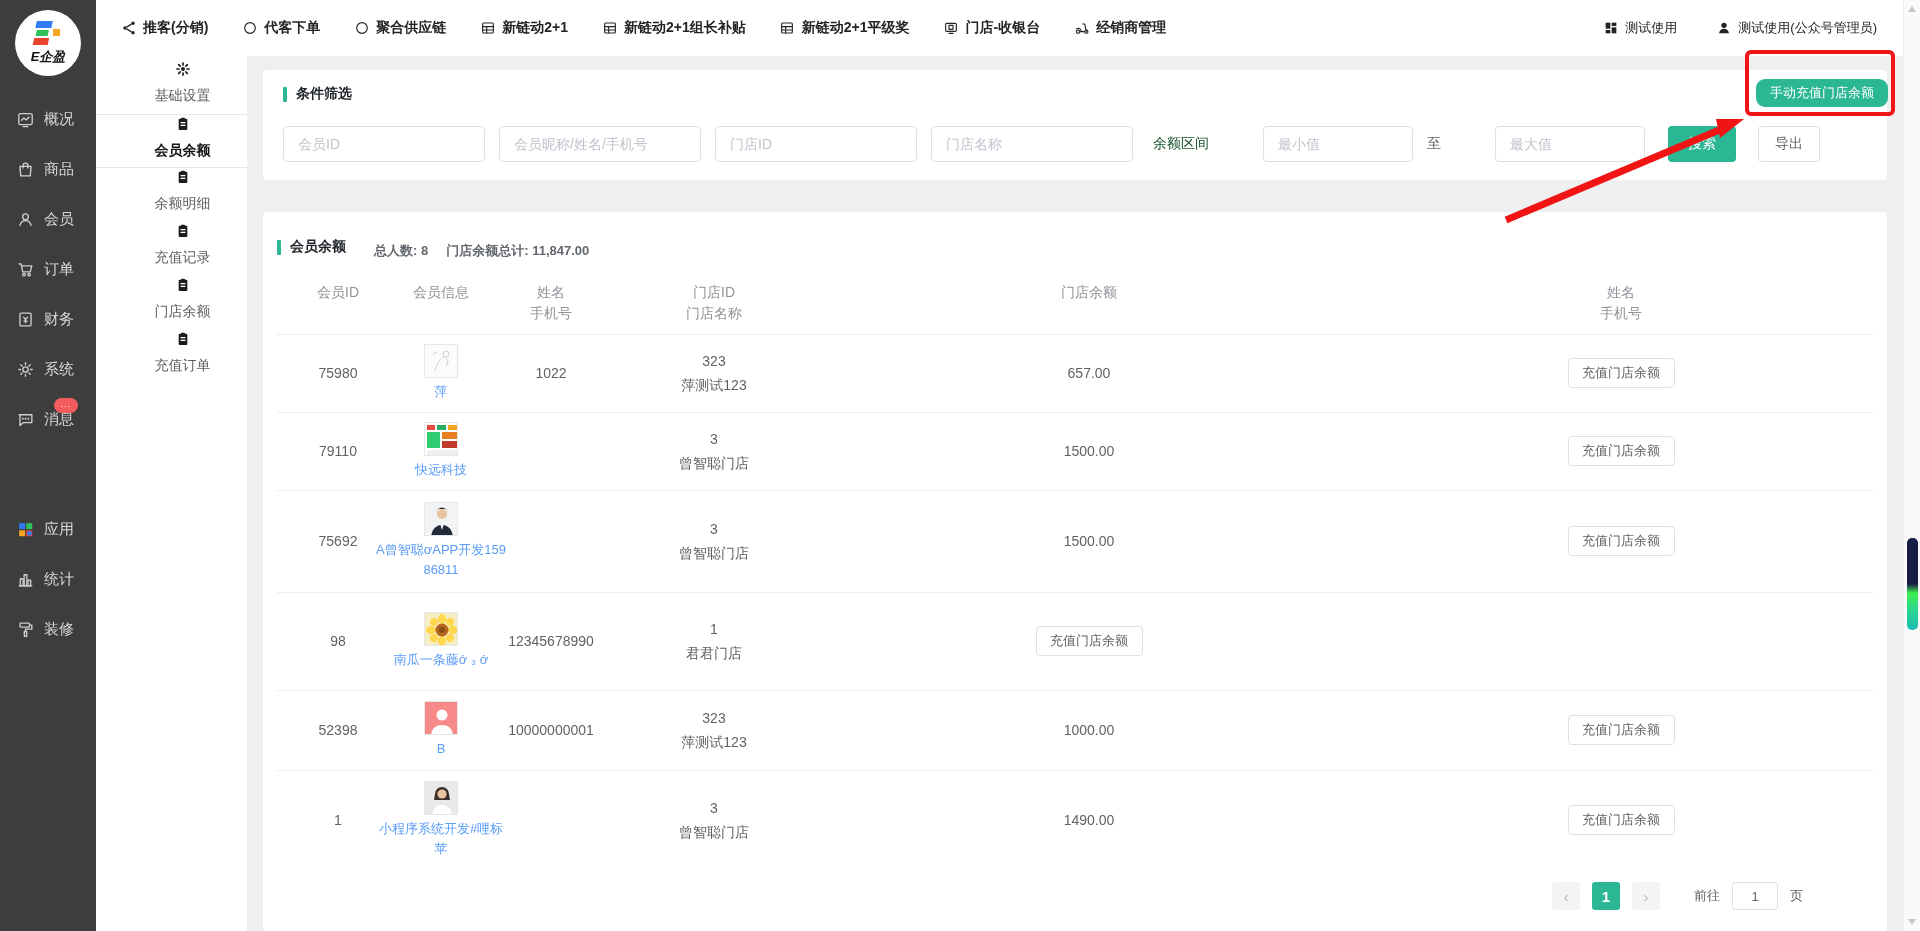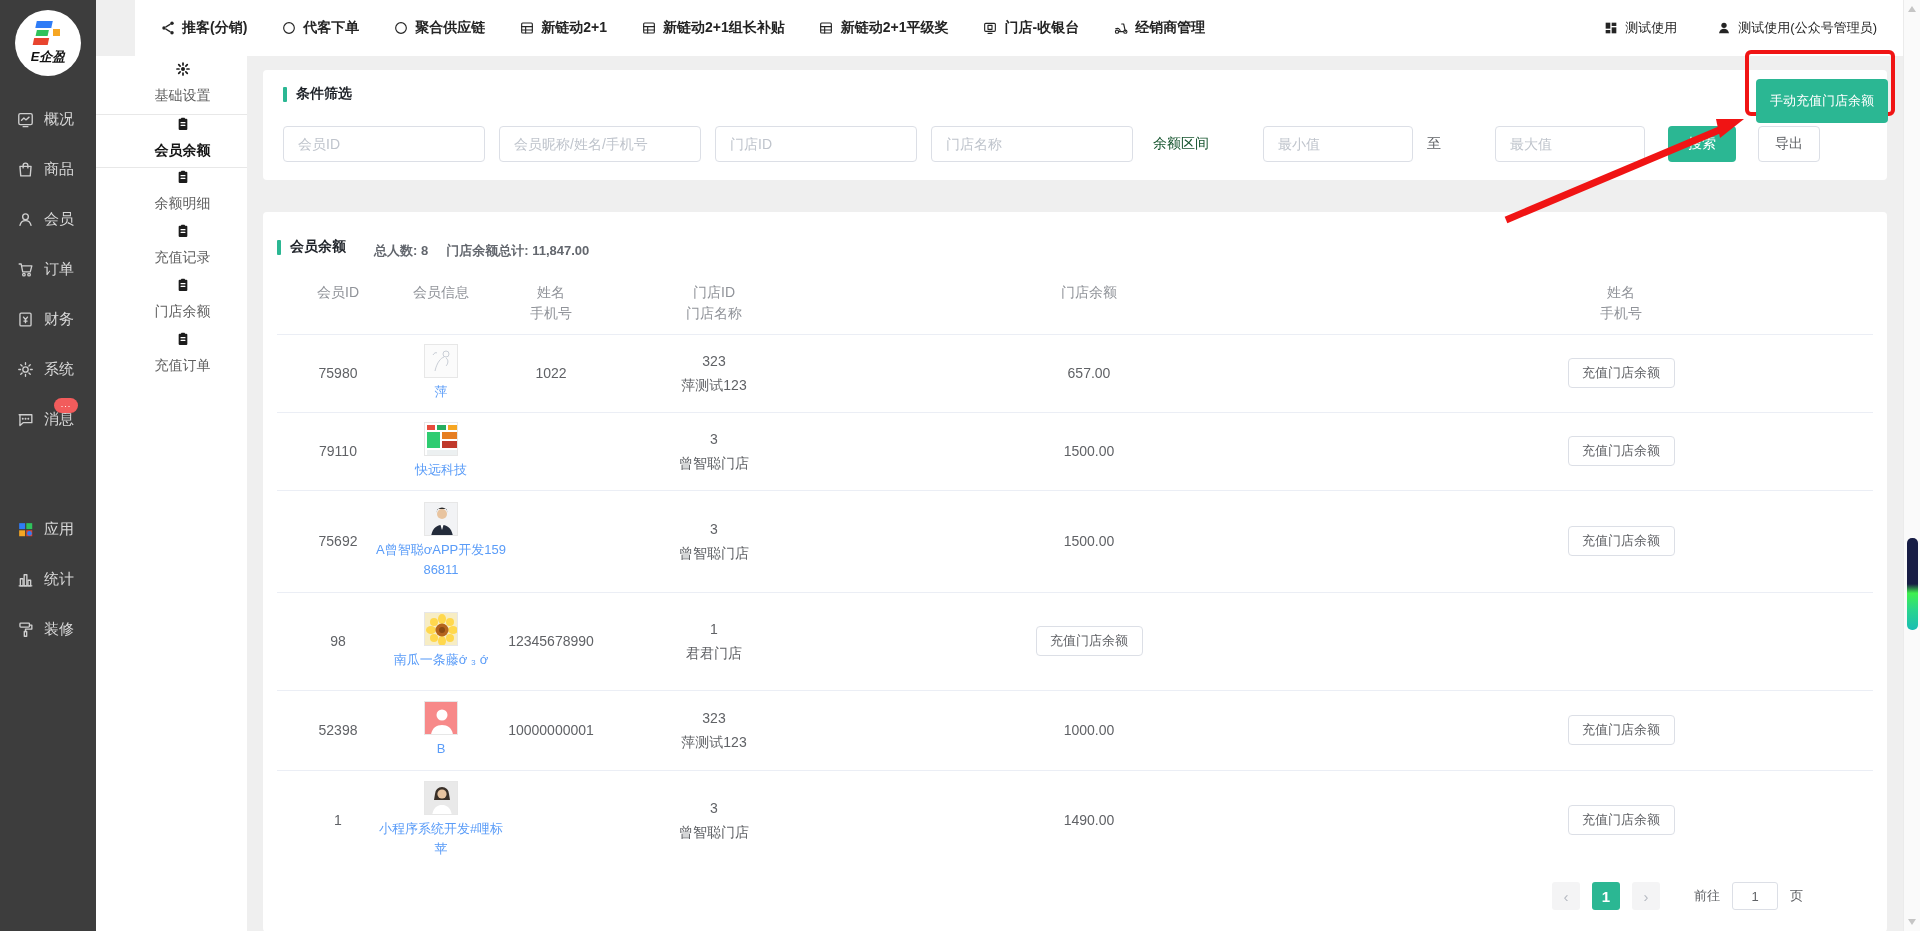--- a/index.html
+++ b/index.html
@@ -20,7 +20,7 @@
     min-width:24px;height:15px;font-size:9px;line-height:13px;text-align:center;padding:0 4px;letter-spacing:1px;}
   
   .topbar{position:absolute;left:96px;right:17px;top:0;height:56px;background:#fff;z-index:20;
-    display:flex;align-items:center;justify-content:space-between;margin-left:39px;}
+    display:flex;align-items:center;justify-content:space-between;}
   .topnav{display:flex;align-items:center;gap:33px;padding-left:24px;}
   .tn{display:flex;align-items:center;gap:6px;font-size:14px;font-weight:bold;color:#242424;cursor:pointer;white-space:nowrap;}
   .tn .ic,.tr-item .ic{display:inline-flex;width:17px;height:17px;align-items:center;justify-content:center;color:#242424;}

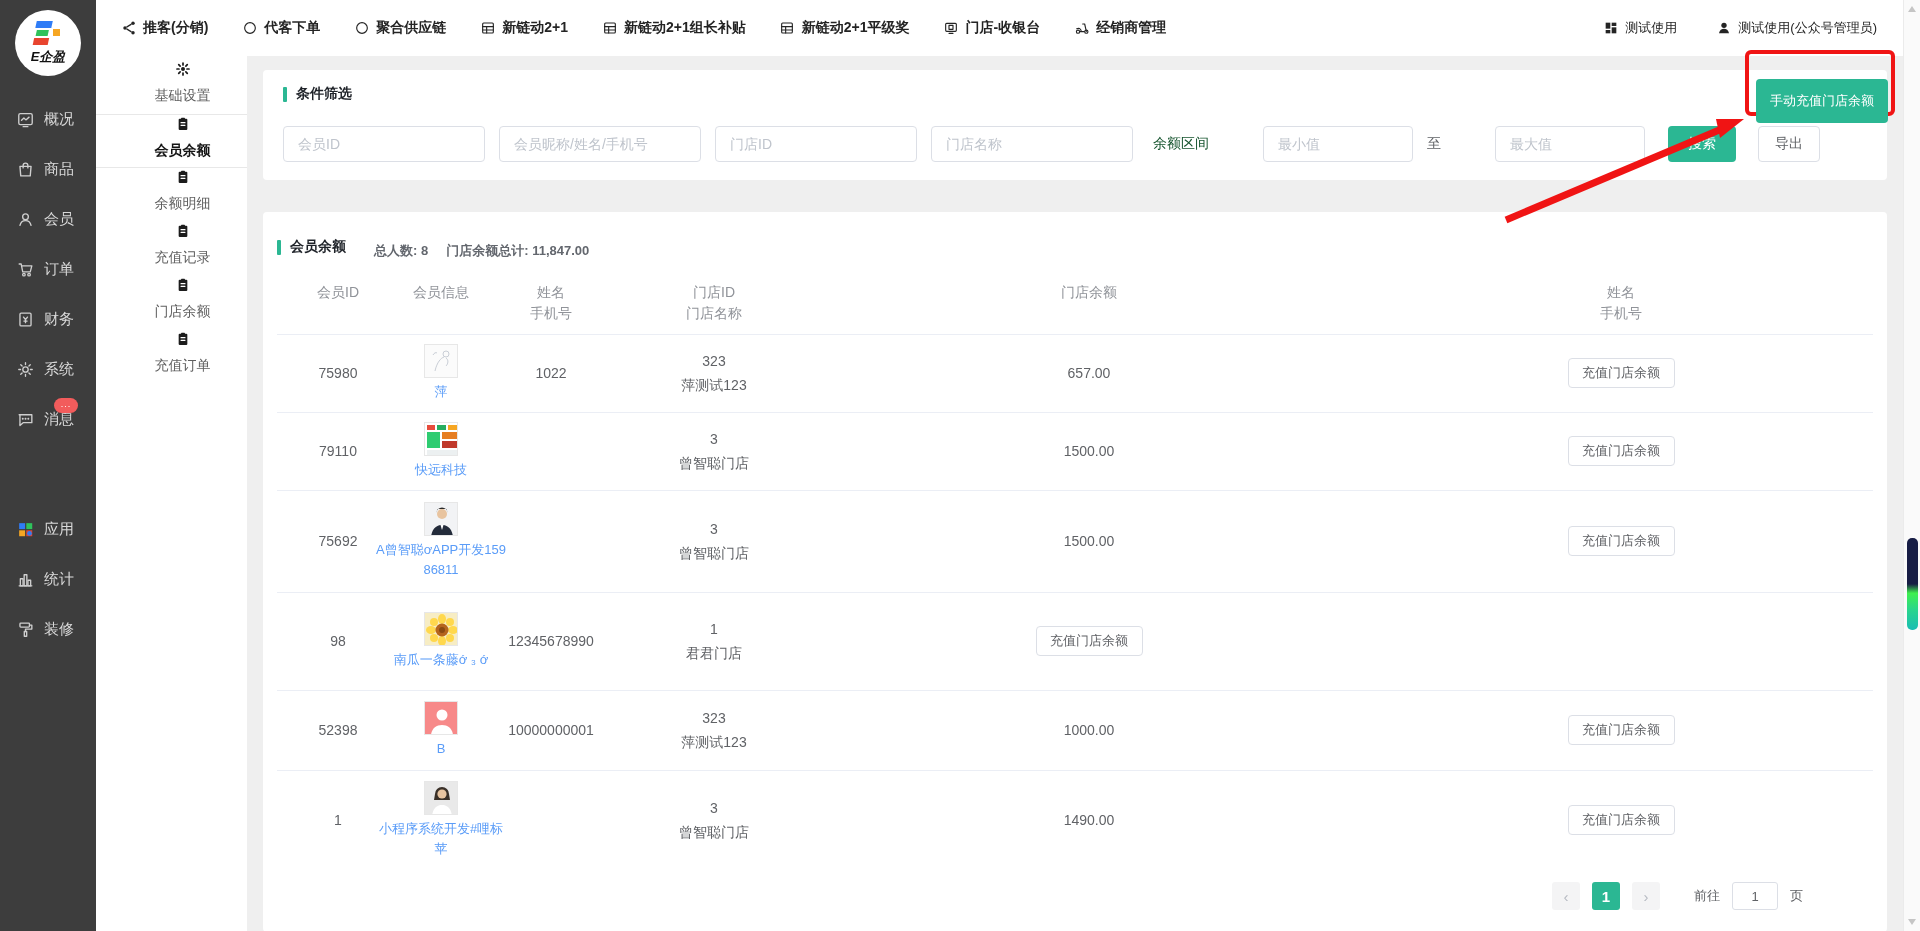--- a/index.html
+++ b/index.html
@@ -79,7 +79,7 @@
   
   .hl-box{position:absolute;left:1745px;top:50px;width:150px;height:66px;border:4px solid #f01414;
     border-radius:6px;z-index:60;background:transparent;}
-  .hl-btn{position:absolute;left:7px;top:25px;height:44px;padding:0 14px;font-size:13px;white-space:nowrap;}
+  .hl-btn{position:absolute;left:7px;top:25px;height:28px;padding:0 14px;font-size:13px;white-space:nowrap;border-radius:9px;}
   .arrow-svg{position:absolute;left:1490px;top:106px;width:280px;height:130px;z-index:59;pointer-events:none;}
   
   .scrollbar{position:absolute;right:0;top:0;bottom:0;width:17px;background:#fafafa;border-left:1px solid #ebebeb;z-index:70;}

